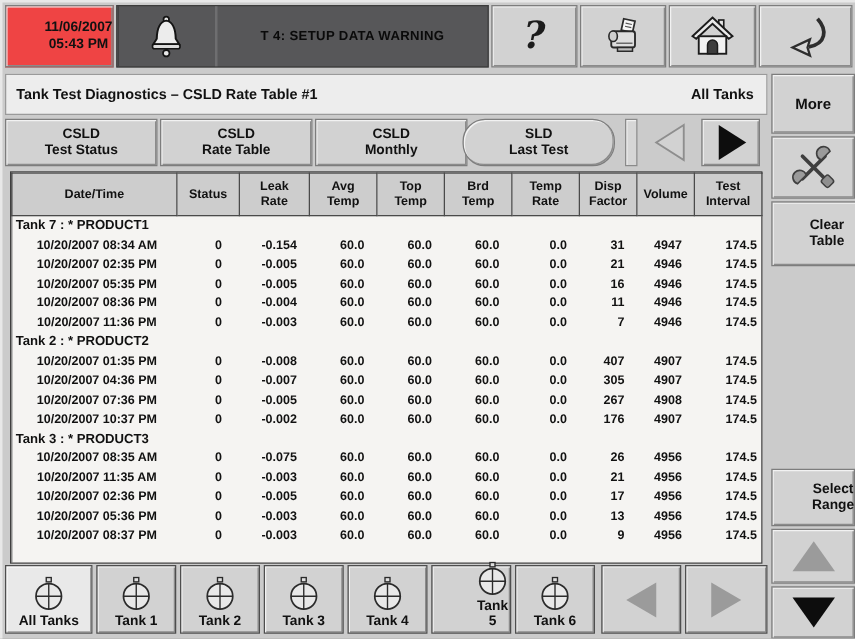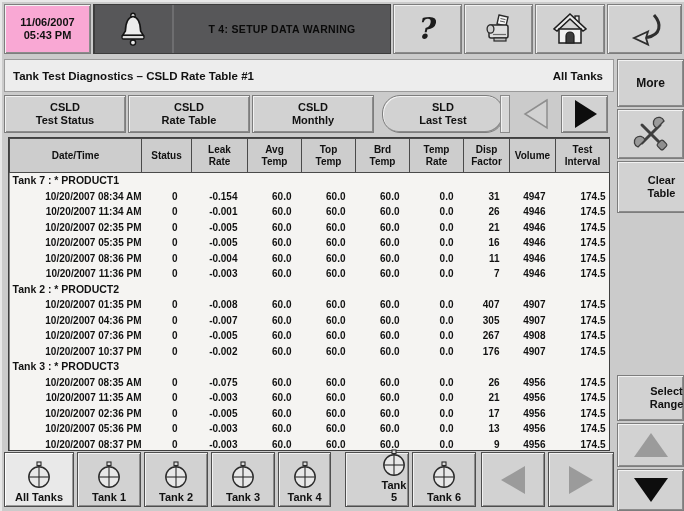--- a/index.html
+++ b/index.html
@@ -17,7 +17,7 @@
   }
   .btn .two-line{line-height:13px;font-size:11px;}
   
-  #datetime{left:2px;top:2px;width:87px;height:50px;font-size:11px;line-height:14px;background:#f9a8d4;}
+  #datetime{left:2px;top:2px;width:87px;height:50px;font-size:11px;line-height:14px;background:#ef4444;justify-content:flex-end;}
   #alarm-bar{
     position:absolute;left:91px;top:2px;width:298px;height:50px;background:#575759;
     border:1px solid #3c3c3c;box-sizing:border-box;display:flex;align-items:center;

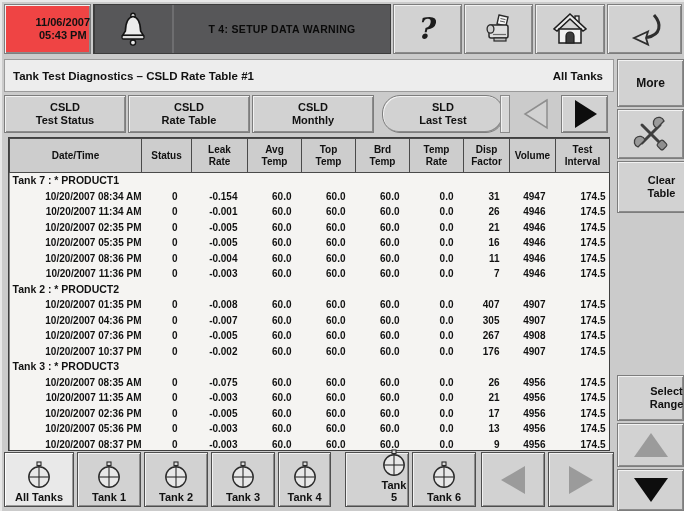--- a/index.html
+++ b/index.html
@@ -39,7 +39,7 @@
   #scope-label{padding-right:10px;}
   
   .tab{top:93px;height:38px;width:122px;}
-  #tab-0{left:2px;} #tab-1{left:126px;} #tab-2{left:250px;} #tab-3{left:380px;border-radius:18px;}
+  #tab-0{left:2px;} #tab-1{left:126px;} #tab-2{left:250px;} #tab-3{left:368px;border-radius:18px;}
   #tab-sliver{left:498px;top:93px;width:10px;height:38px;position:absolute;background:#d6d6d6;border:1px solid #8a8a8a;box-shadow:inset 1px 1px 0 #f0f0f0;box-sizing:border-box;}
   .tab-arrow{position:absolute;top:93px;width:47px;height:38px;display:flex;align-items:center;justify-content:center;}
   #tab-left-arrow{left:510px;}

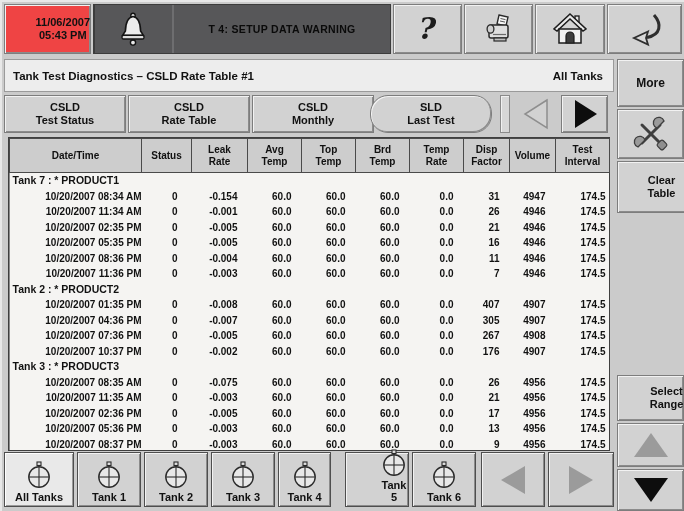--- a/index.html
+++ b/index.html
@@ -62,7 +62,7 @@
     height:33px;text-align:center;padding:0;font-weight:bold;
   }
   td{font-size:10px;font-weight:bold;padding:0 10px 0 0;text-align:right;height:15.5px;line-height:15.5px;white-space:nowrap;overflow:hidden;}
-  td.c0{text-align:right;padding:0 0 0 4px;}
+  td.c0{text-align:center;padding:0 0 0 4px;}
   td.c1{padding-right:14px;}
   td.c9{padding-right:4px;}
   tr.group-row td{text-align:left;padding-left:3px;font-size:10.5px;}

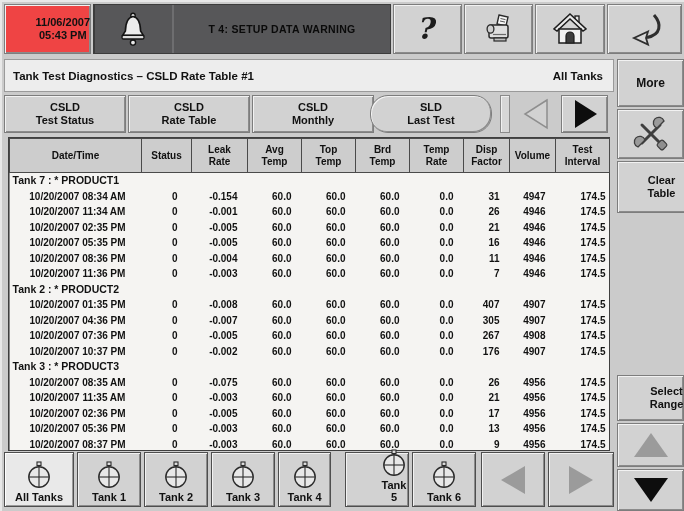--- a/index.html
+++ b/index.html
@@ -248,18 +248,6 @@
             <td class="c9">174.5</td>
           </tr>
           <tr>
-            <td class="c0">10/20/2007 11:34 AM</td>
-            <td class="c1">0</td>
-            <td class="c2">-0.001</td>
-            <td class="c3">60.0</td>
-            <td class="c4">60.0</td>
-            <td class="c5">60.0</td>
-            <td class="c6">0.0</td>
-            <td class="c7">26</td>
-            <td class="c8">4946</td>
-            <td class="c9">174.5</td>
-          </tr>
-          <tr>
             <td class="c0">10/20/2007 02:35 PM</td>
             <td class="c1">0</td>
             <td class="c2">-0.005</td>

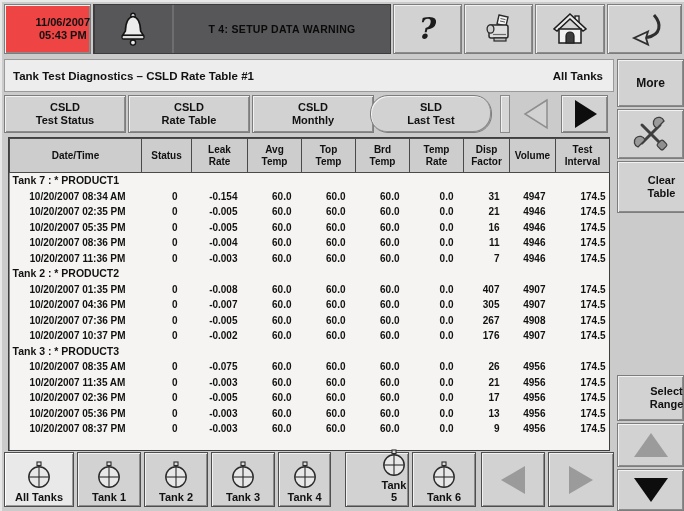--- a/index.html
+++ b/index.html
@@ -71,7 +71,7 @@
   .tank-btn .ticon{margin-bottom:2px;}
   #tank-all{left:2px;width:70px;background:#e9e9e9;box-shadow:inset 1px 1px 0 #ffffff, inset -1px -1px 0 #9a9a9a;}
   #tank-1{left:75px;width:64px;} #tank-2{left:142px;width:64px;} #tank-3{left:209px;width:64px;}
-  #tank-4{left:276px;width:53px;align-items:center;} #tank-5{left:343px;width:64px;padding-left:34px;} #tank-6{left:410px;width:64px;}
+  #tank-4{left:276px;width:64px;align-items:center;} #tank-5{left:343px;width:64px;padding-left:34px;} #tank-6{left:410px;width:64px;}
   #nav-left{left:479px;top:450px;width:64px;height:55px;border-color:#4e4e4e;}
   #nav-right{left:546px;top:450px;width:66px;height:55px;border-color:#4e4e4e;}
   svg{display:block;}

